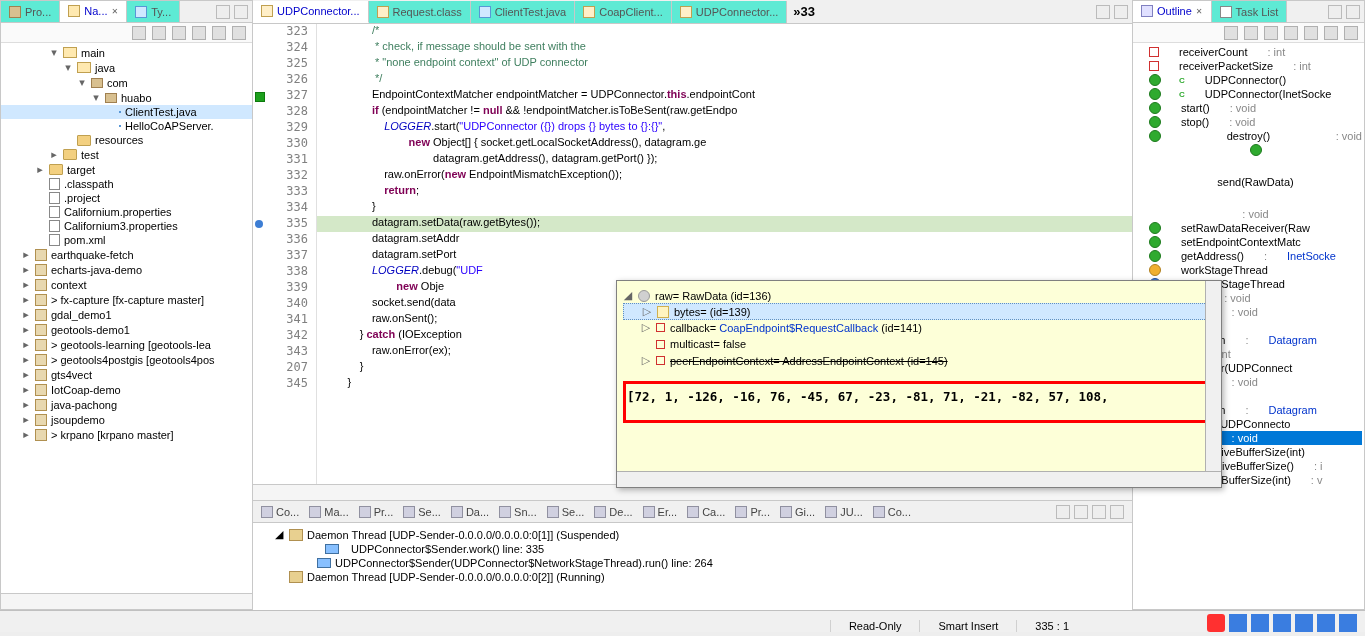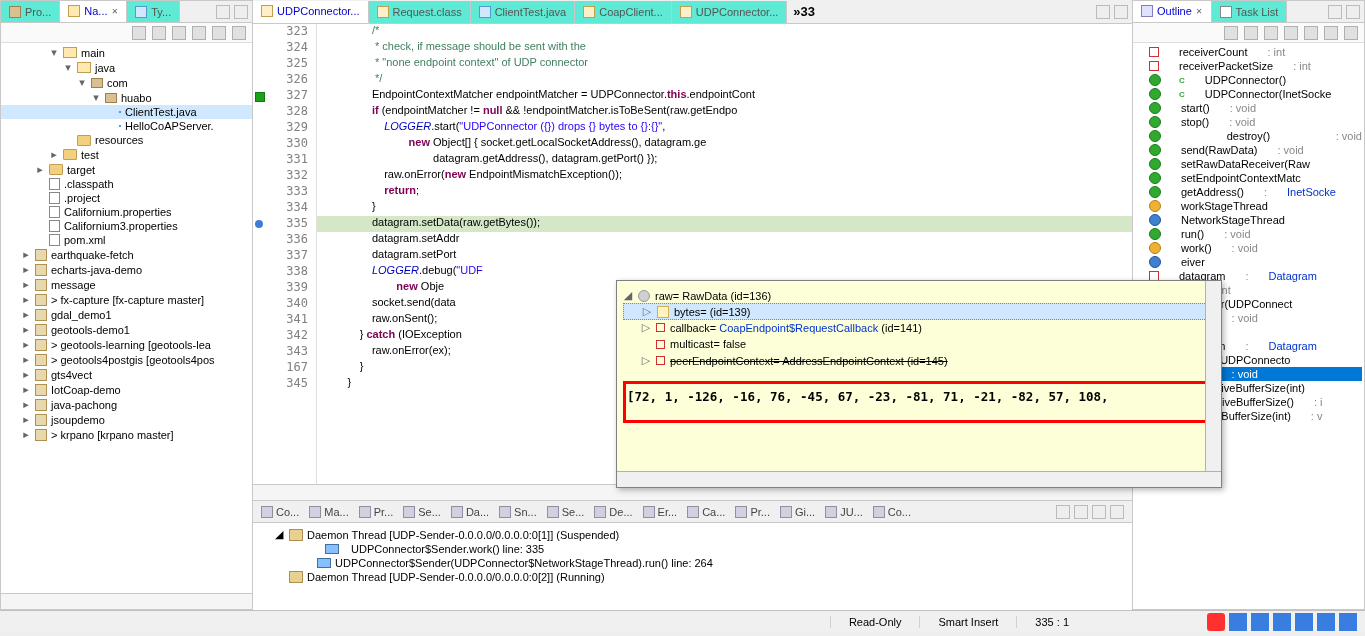--- a/index.html
+++ b/index.html
@@ -504,7 +504,7 @@
           <span class="o-lbl">destroy()</span>
           <span class="o-ret"> : void</span>
         </div>
-        <div class="o-item" style="padding-left: 14px;">
+        <div class="o-item" style="padding-left: 14px; flex-direction: column;">
           <span class="o-ico o-pub"></span>
           <span class="o-lbl">send(RawData)</span>
           <span class="o-ret"> : void</span>

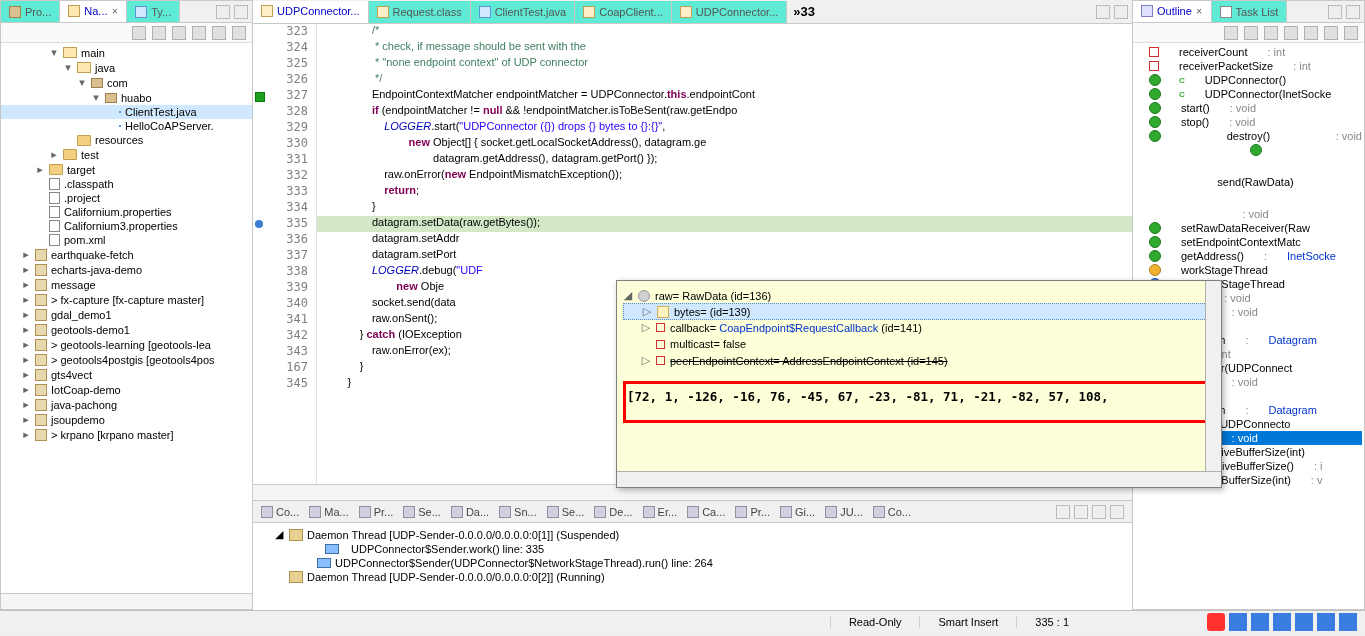--- a/index.html
+++ b/index.html
@@ -217,7 +217,7 @@
         <div class="tree-item" style="padding-left: 20px;">
           <span class="tri">▸</span>
           <span class="ico-proj"></span>
-          <span class="lbl">message</span>
+          <span class="lbl">context</span>
         </div>
         <div class="tree-item" style="padding-left: 20px;">
           <span class="tri">▸</span>

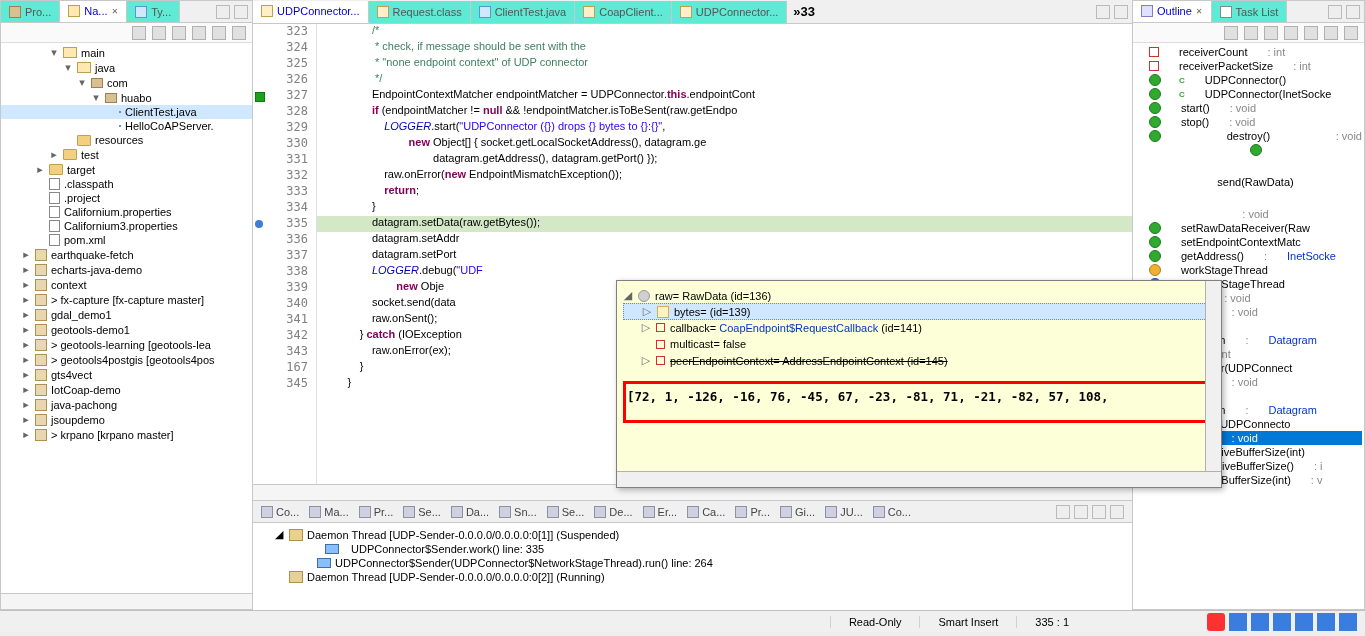--- a/index.html
+++ b/index.html
@@ -324,7 +324,7 @@
           <div class="ln">341</div>
           <div class="ln">342</div>
           <div class="ln">343</div>
-          <div class="ln">167</div>
+          <div class="ln">207</div>
           <div class="ln">345</div>
         </div>
       <div class="code" id="code">

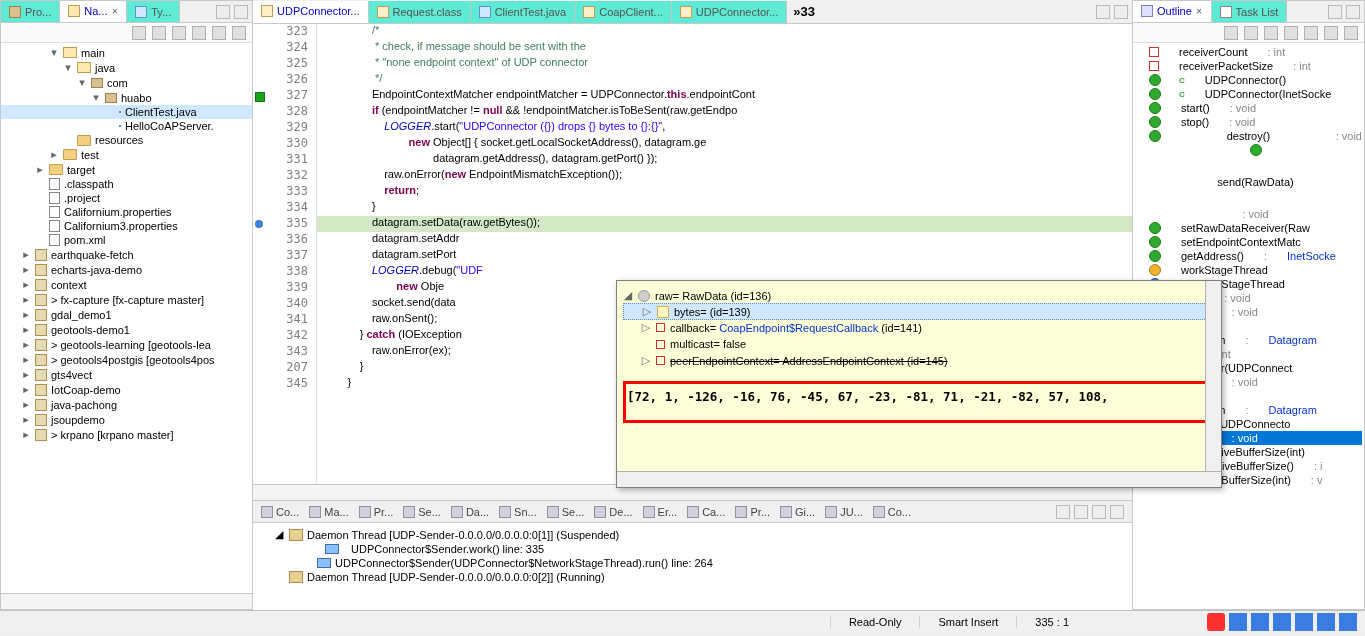--- a/index.html
+++ b/index.html
@@ -89,7 +89,7 @@
 .hp-right-scroll { position:absolute; right:0; top:0; bottom:16px; width:16px; background:#f0f0f0; border-left:1px solid #b0b0b0; }
 
 
-.statusbar { height:22px; background:#f0f0f0; border-top:1px solid #c0c0c0; display:flex; align-items:center; font-size:11px; padding:0 8px; }
+.statusbar { height:22px; background:#f0f0f0; border-top:1px solid #c0c0c0; display:flex; align-items:flex-end; font-size:11px; padding:0 8px; }
 .sb-cell { padding:0 18px; border-left:1px solid #d0d0d0; }
 .sb-left { flex:1; }
 .sb-icons { display:flex; gap:4px; margin-left:auto; }

